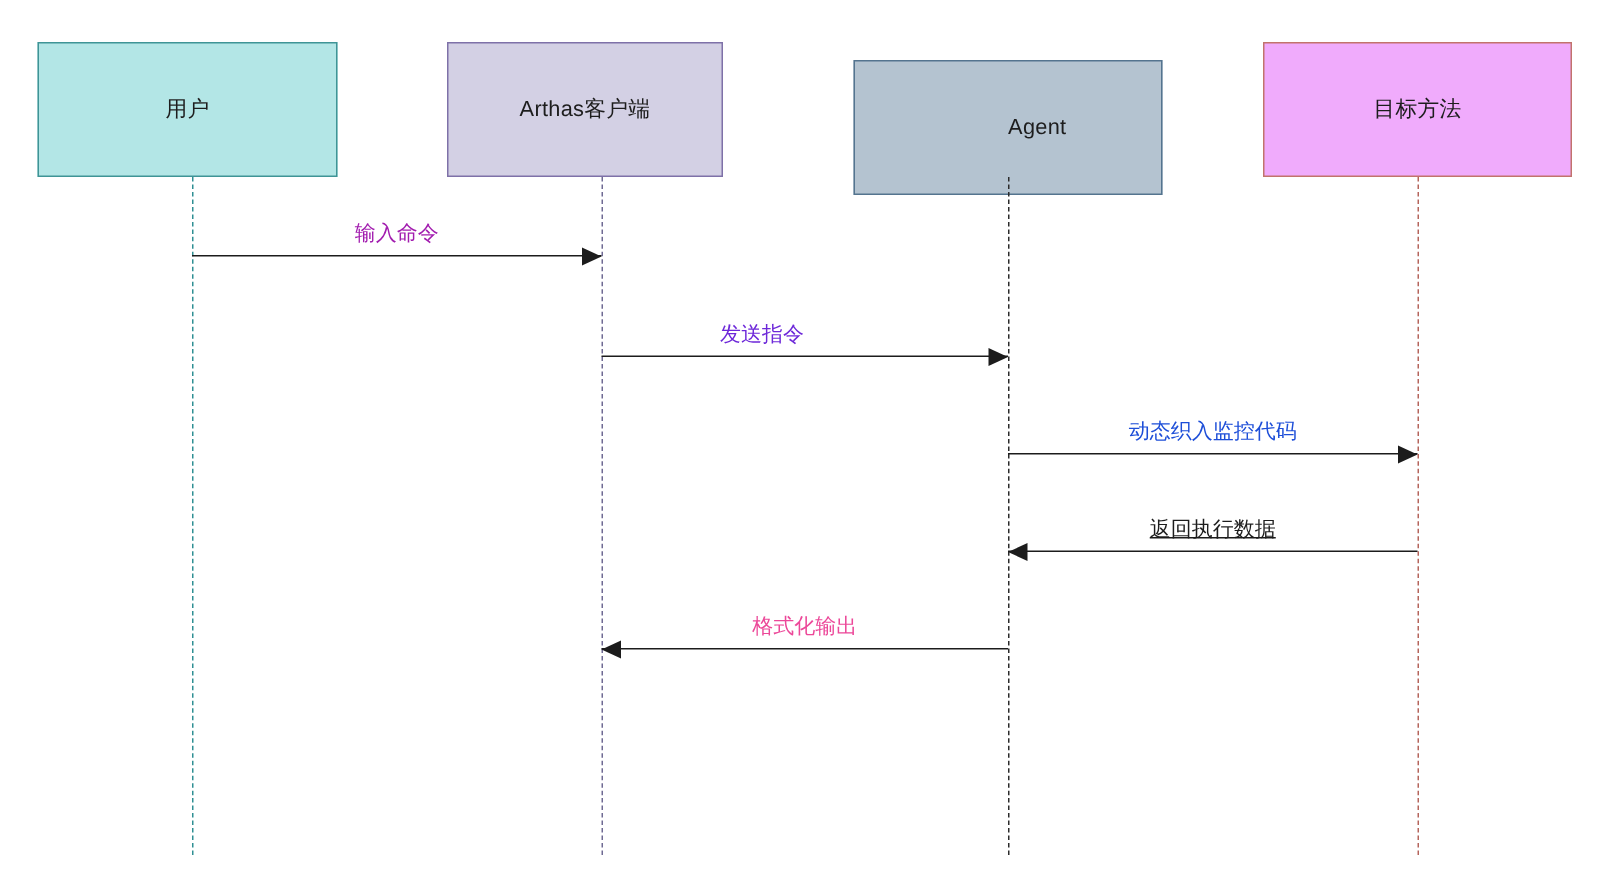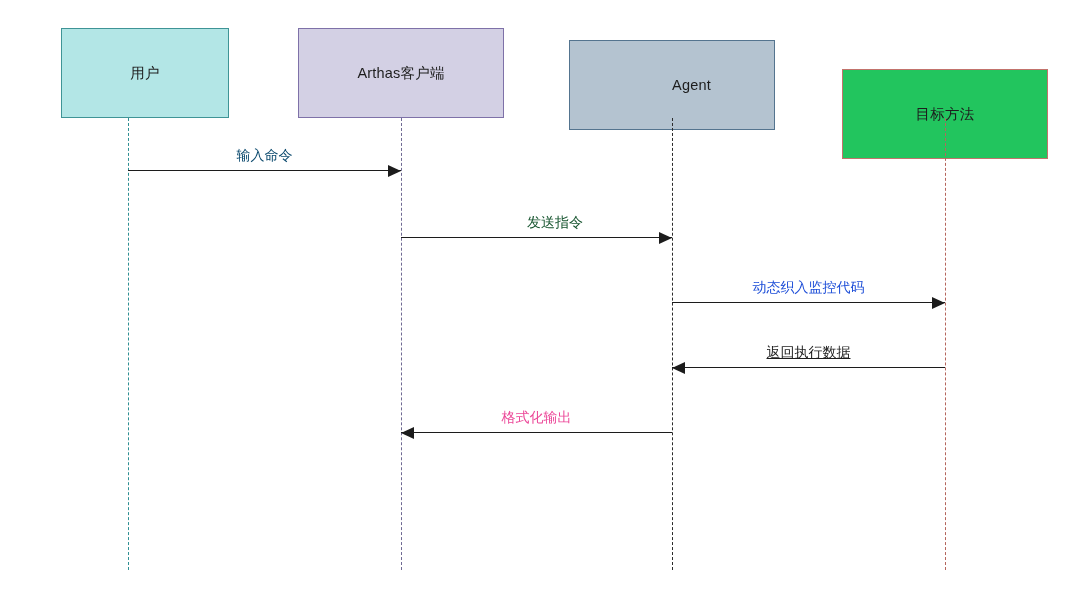--- a/index.html
+++ b/index.html
@@ -73,7 +73,7 @@
 
 <div id="diagram-canvas" style="width: 1080px; height: 597px; background: rgb(255, 255, 255);">
   <div id="actors-layer">
-      <div class="actor-box" style="left: 25px; top: 28px; width: 168px; height: 90px; background: rgb(179, 230, 230); border-color: rgb(63, 148, 150); margin-left: 36px;">
+      <div class="actor-box" style="left: 25px; top: 28px; width: 200px; height: 90px; background: rgb(179, 230, 230); border-color: rgb(63, 148, 150);">
         <span class="actor-label" style="color: rgb(29, 29, 29);">用户</span>
       </div>
       <div class="actor-box" style="left: 298px; top: 28px; width: 206px; height: 90px; background: rgb(211, 208, 228); border-color: rgb(126, 113, 168);">

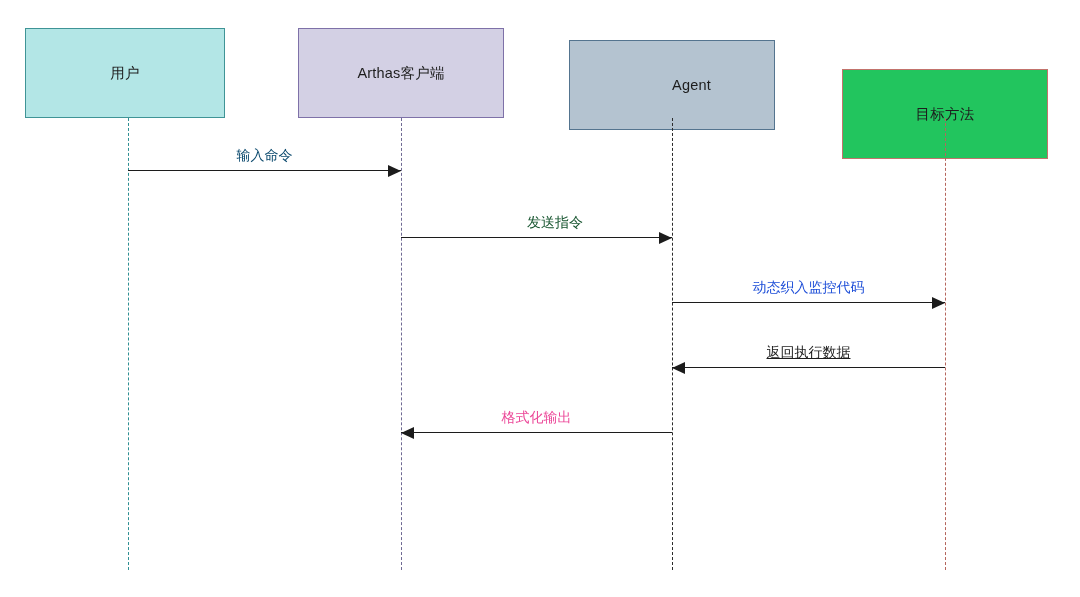--- a/index.html
+++ b/index.html
@@ -76,7 +76,7 @@
       <div class="actor-box" style="left: 25px; top: 28px; width: 200px; height: 90px; background: rgb(179, 230, 230); border-color: rgb(63, 148, 150);">
         <span class="actor-label" style="color: rgb(29, 29, 29);">用户</span>
       </div>
-      <div class="actor-box" style="left: 298px; top: 28px; width: 206px; height: 90px; background: rgb(211, 208, 228); border-color: rgb(126, 113, 168);">
+      <div class="actor-box" style="left: 298px; top: 28px; width: 184px; height: 90px; background: rgb(211, 208, 228); border-color: rgb(126, 113, 168);">
         <span class="actor-label" style="color: rgb(29, 29, 29);">Arthas客户端</span>
       </div>
       <div class="actor-box" style="left: 569px; top: 40px; width: 206px; height: 90px; background: rgb(180, 195, 208); border-color: rgb(84, 116, 143); padding-left: 39px;">

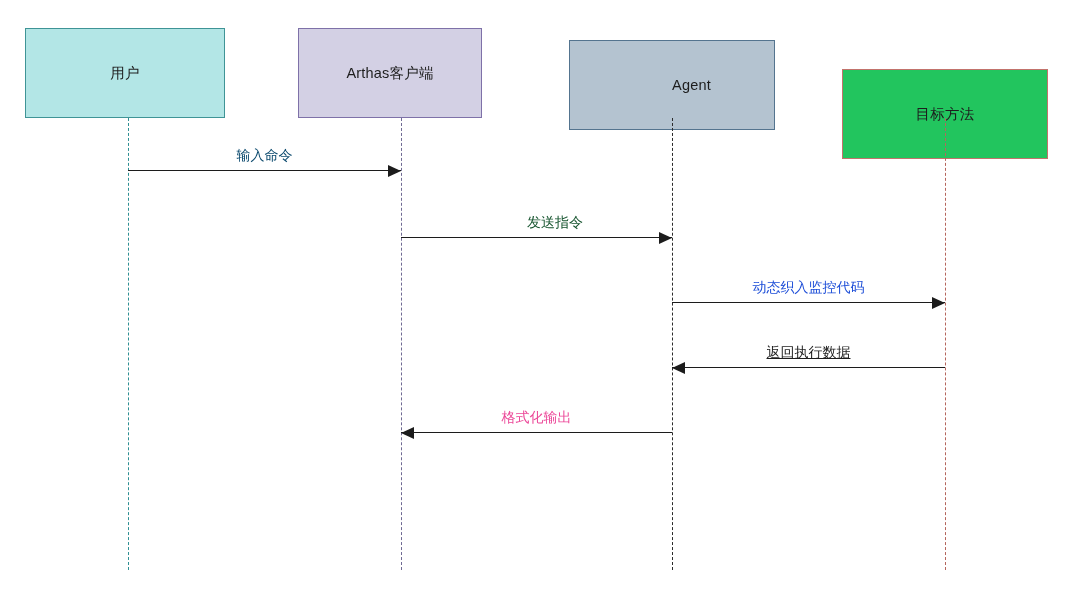--- a/index.html
+++ b/index.html
@@ -82,7 +82,7 @@
       <div class="actor-box" style="left: 569px; top: 40px; width: 206px; height: 90px; background: rgb(180, 195, 208); border-color: rgb(84, 116, 143); padding-left: 39px;">
         <span class="actor-label" style="color: rgb(29, 29, 29);">Agent</span>
       </div>
-      <div class="actor-box" style="left: 842px; top: 28px; width: 206px; height: 90px; background: #22c55e; border-color: rgb(194, 115, 108); margin-top: 41px;">
+      <div class="actor-box" style="left: 842px; top: 28px; width: 206px; height: 90px; background: #f0abfc; border-color: rgb(194, 115, 108);">
         <span class="actor-label" style="color: rgb(29, 29, 29);">目标方法</span>
       </div>
     </div>

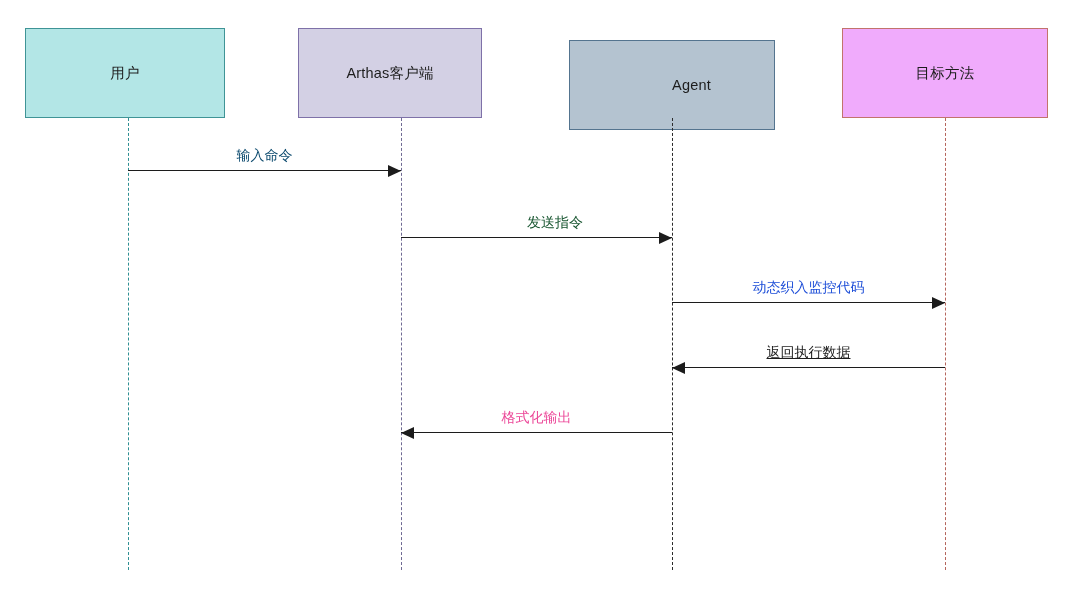--- a/index.html
+++ b/index.html
@@ -95,7 +95,7 @@
   <div id="messages-layer">
       <div class="msg-line" style="left: 128px; top: 170px; width: 273px; border-top-color: rgb(28, 28, 28);"></div>
       <div class="arrow-head right" style="top: 164.5px; left: 388px; border-left-color: rgb(28, 28, 28);"></div>
-      <div class="msg-label" style="left: 264.5px; top: 148px; color: #0c4a6e;">输入命令</div>
+      <div class="msg-label" style="left: 264.5px; top: 148px; color: #a21caf;">输入命令</div>
       <div class="msg-line" style="left: 401px; top: 237px; width: 271px; border-top-color: rgb(28, 28, 28);"></div>
       <div class="arrow-head right" style="top: 231.5px; left: 659px; border-left-color: rgb(28, 28, 28);"></div>
       <div class="msg-label" style="left: 555px; top: 215px; color: #14532d;">发送指令</div>

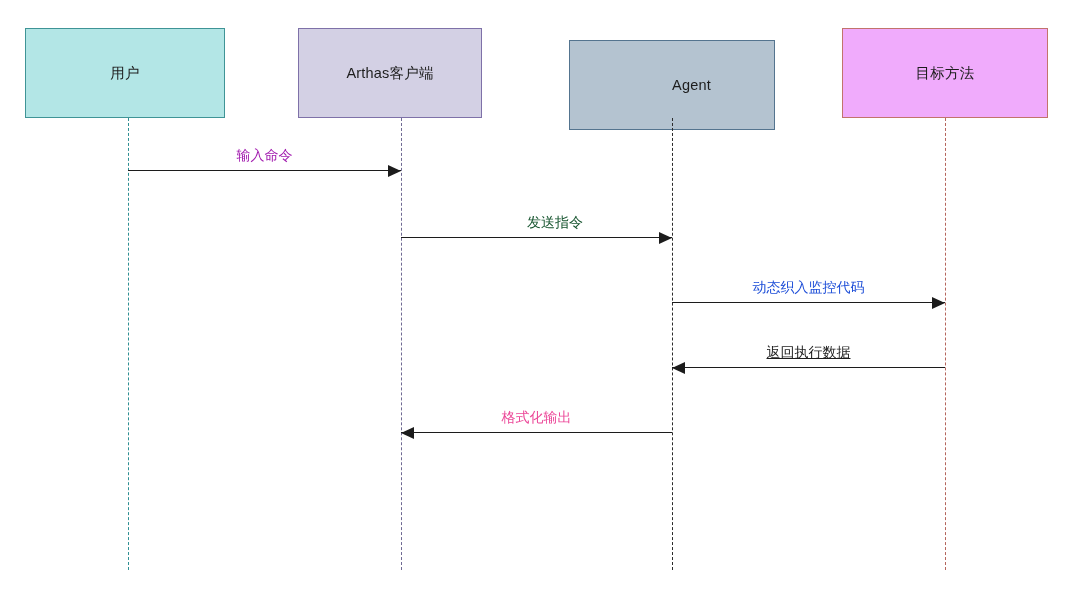--- a/index.html
+++ b/index.html
@@ -98,7 +98,7 @@
       <div class="msg-label" style="left: 264.5px; top: 148px; color: #a21caf;">输入命令</div>
       <div class="msg-line" style="left: 401px; top: 237px; width: 271px; border-top-color: rgb(28, 28, 28);"></div>
       <div class="arrow-head right" style="top: 231.5px; left: 659px; border-left-color: rgb(28, 28, 28);"></div>
-      <div class="msg-label" style="left: 555px; top: 215px; color: #14532d;">发送指令</div>
+      <div class="msg-label" style="left: 508px; top: 215px; color: #6d28d9;">发送指令</div>
       <div class="msg-line" style="left: 672px; top: 302px; width: 273px; border-top-color: rgb(28, 28, 28);"></div>
       <div class="arrow-head right" style="top: 296.5px; left: 932px; border-left-color: rgb(28, 28, 28);"></div>
       <div class="msg-label" style="left: 808.5px; top: 280px; color: #1d4ed8;">动态织入监控代码</div>

